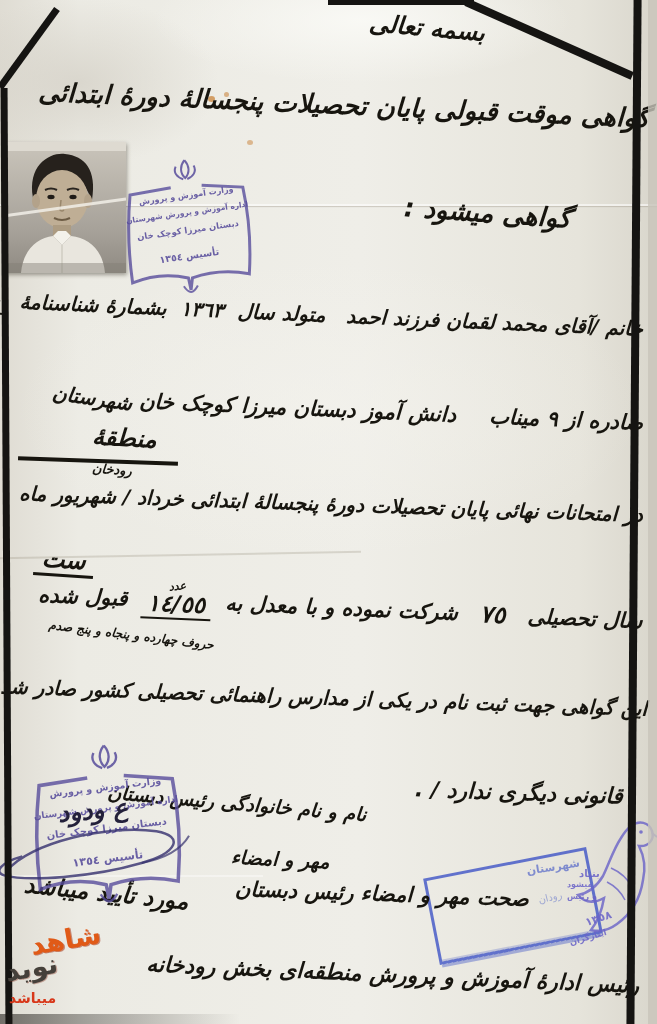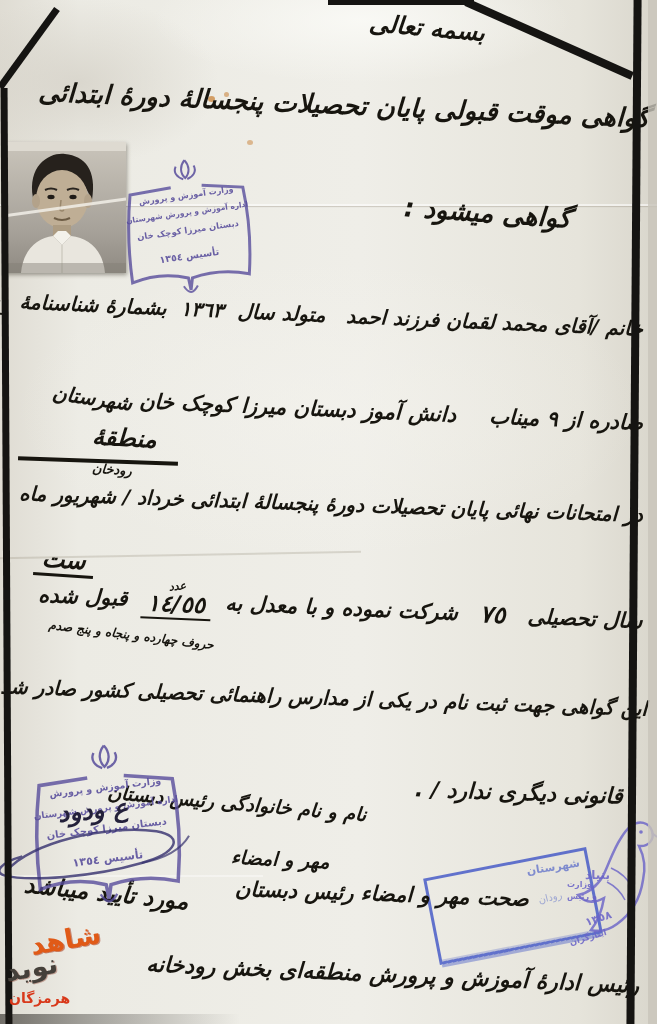--- a/index.html
+++ b/index.html
@@ -41,7 +41,7 @@
   
   .birdstamp{position:absolute;left:563px;top:812px;width:94px;height:152px;z-index:2;}
   .birdstamp span{position:absolute;color:var(--stamp-purple);opacity:.85;font-weight:700;}
-  .ft1{left:22px;top:56px;font-size:12px;}
+  .ft1{left:16px;top:56px;font-size:10px;}
   .ft2{left:4px;top:68px;font-size:8px;}
   .ft3{left:4px;top:80px;font-size:8px;}
   .ftyear{left:22px;top:100px;font-size:11px;transform:rotate(-18deg);letter-spacing:1px;}

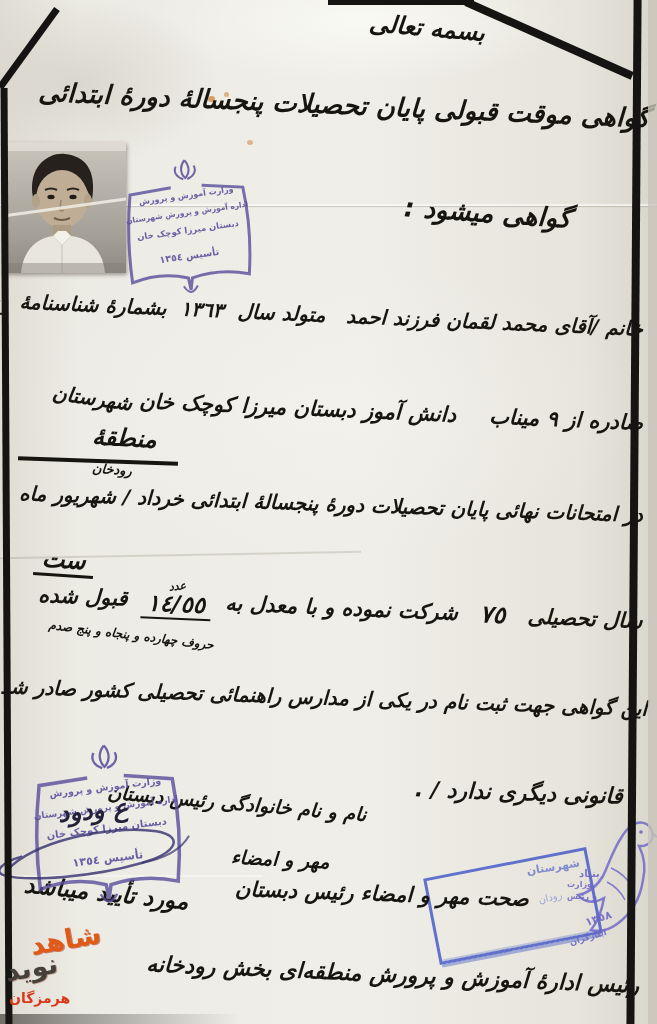--- a/index.html
+++ b/index.html
@@ -221,7 +221,7 @@
       <circle cx="78" cy="20" r="1.8" fill="var(--stamp-purple)" opacity=".85"></circle>
     </svg>
     <span class="ft1">بنیاد</span>
-    <span class="ft2">وزارت</span>
+    <span class="ft2">میشود</span>
     <span class="ft3">و رئیس</span>
     <span class="ftyear">١٣٥٨</span>
     <span class="ft4">ایثارگران</span>

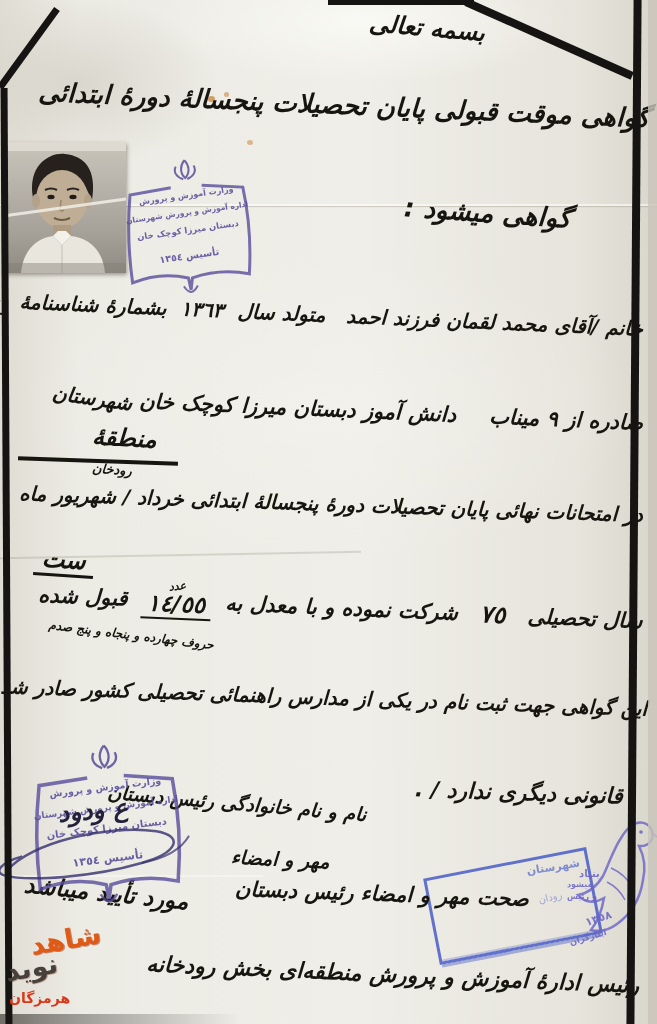--- a/index.html
+++ b/index.html
@@ -240,7 +240,7 @@
   <div class="watermark">
     <span class="wm-top">شاهد</span>
     <span class="wm-bottom">نوید</span>
-    <span class="wm-prov">هرمزگان</span>
+    <span class="wm-prov">میباشد</span>
   </div>
 
 </div>

